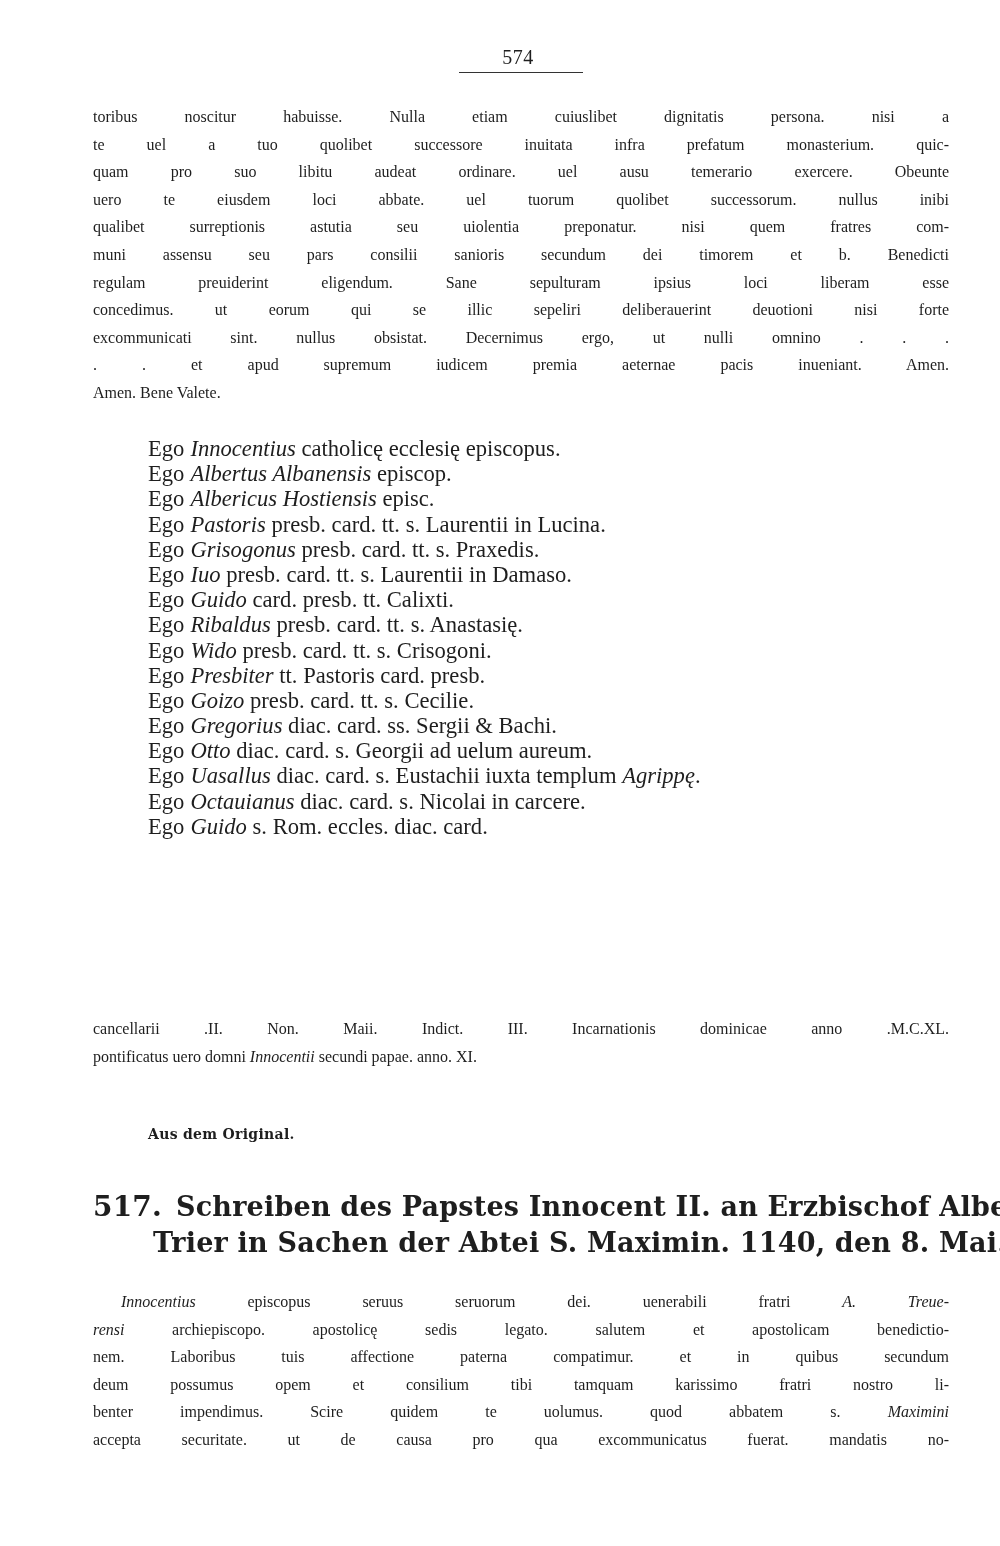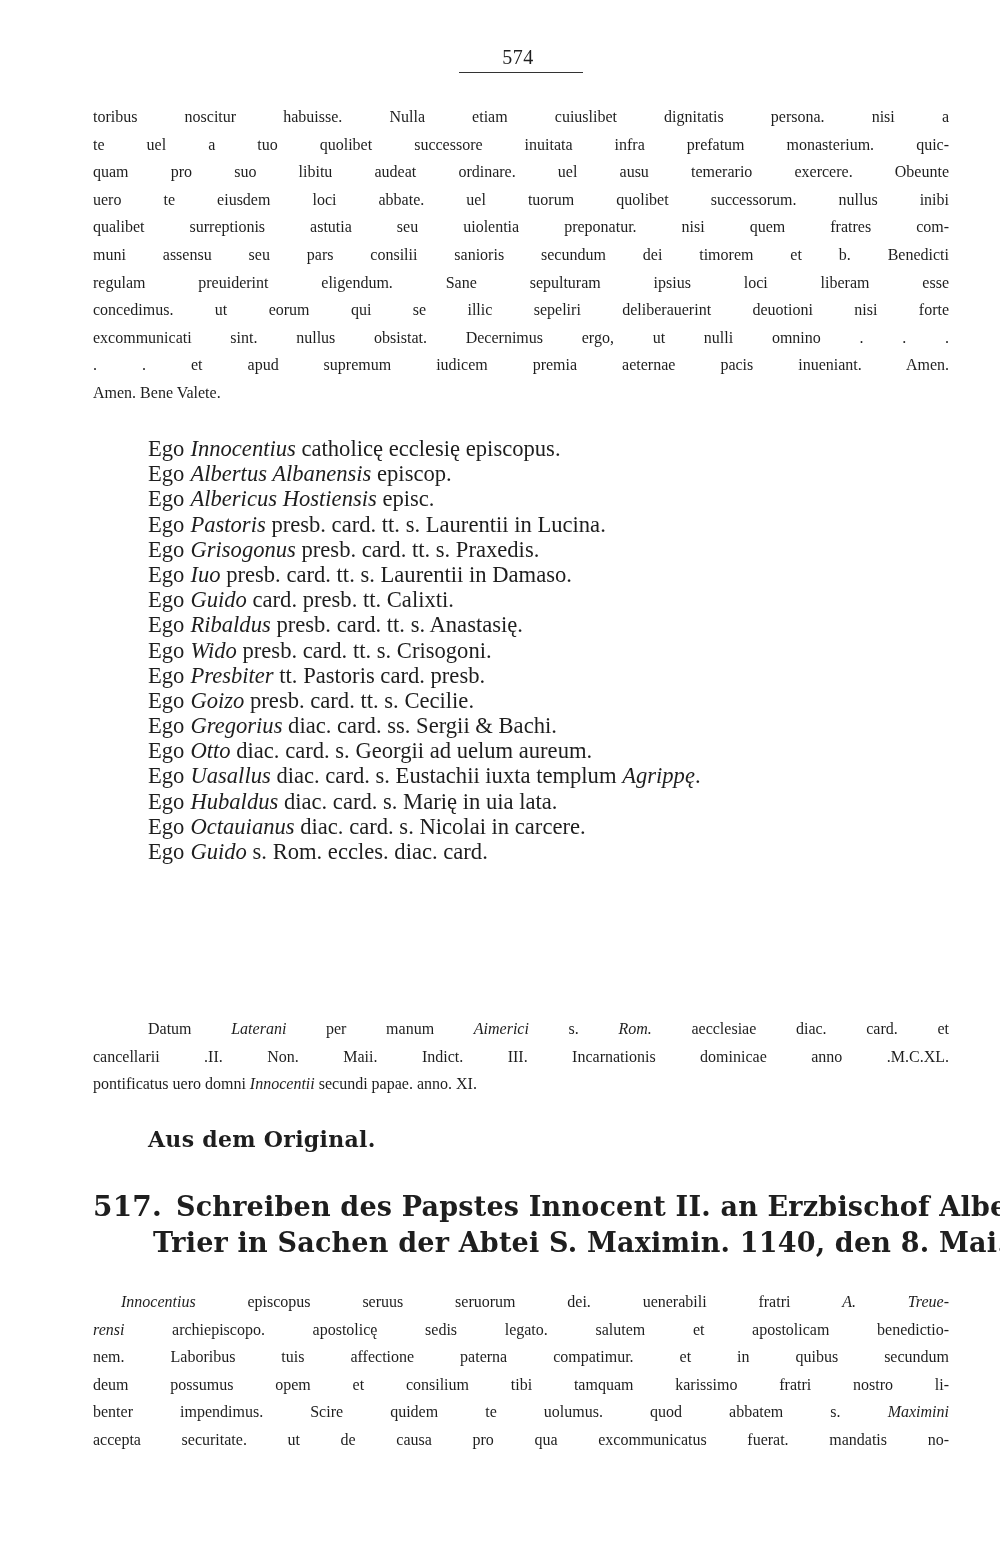--- a/index.html
+++ b/index.html
@@ -59,7 +59,6 @@
     <li><span style="margin-right: 6px;">Ego</span><i>Gregorius</i><span> diac. card. ss. Sergii &amp; Bachi.</span></li>
     <li><span style="margin-right: 6px;">Ego</span><i>Otto</i><span> diac. card. s. Georgii ad uelum aureum.</span></li>
     <li><span style="margin-right: 6px;">Ego</span><i>Uasallus</i><span> diac. card. s. Eustachii iuxta templum </span><i>Agrippę</i><span>.</span></li>
-    <li><span style="margin-right: 6px;">Ego</span><i>Hubaldus</i><span> diac. card. s. Marię in uia lata.</span></li>
     <li><span style="margin-right: 6px;">Ego</span><i>Octauianus</i><span> diac. card. s. Nicolai in carcere.</span></li>
     <li><span style="margin-right: 6px;">Ego</span><i>Guido</i><span> s. Rom. eccles. diac. card.</span></li>
   </ul>

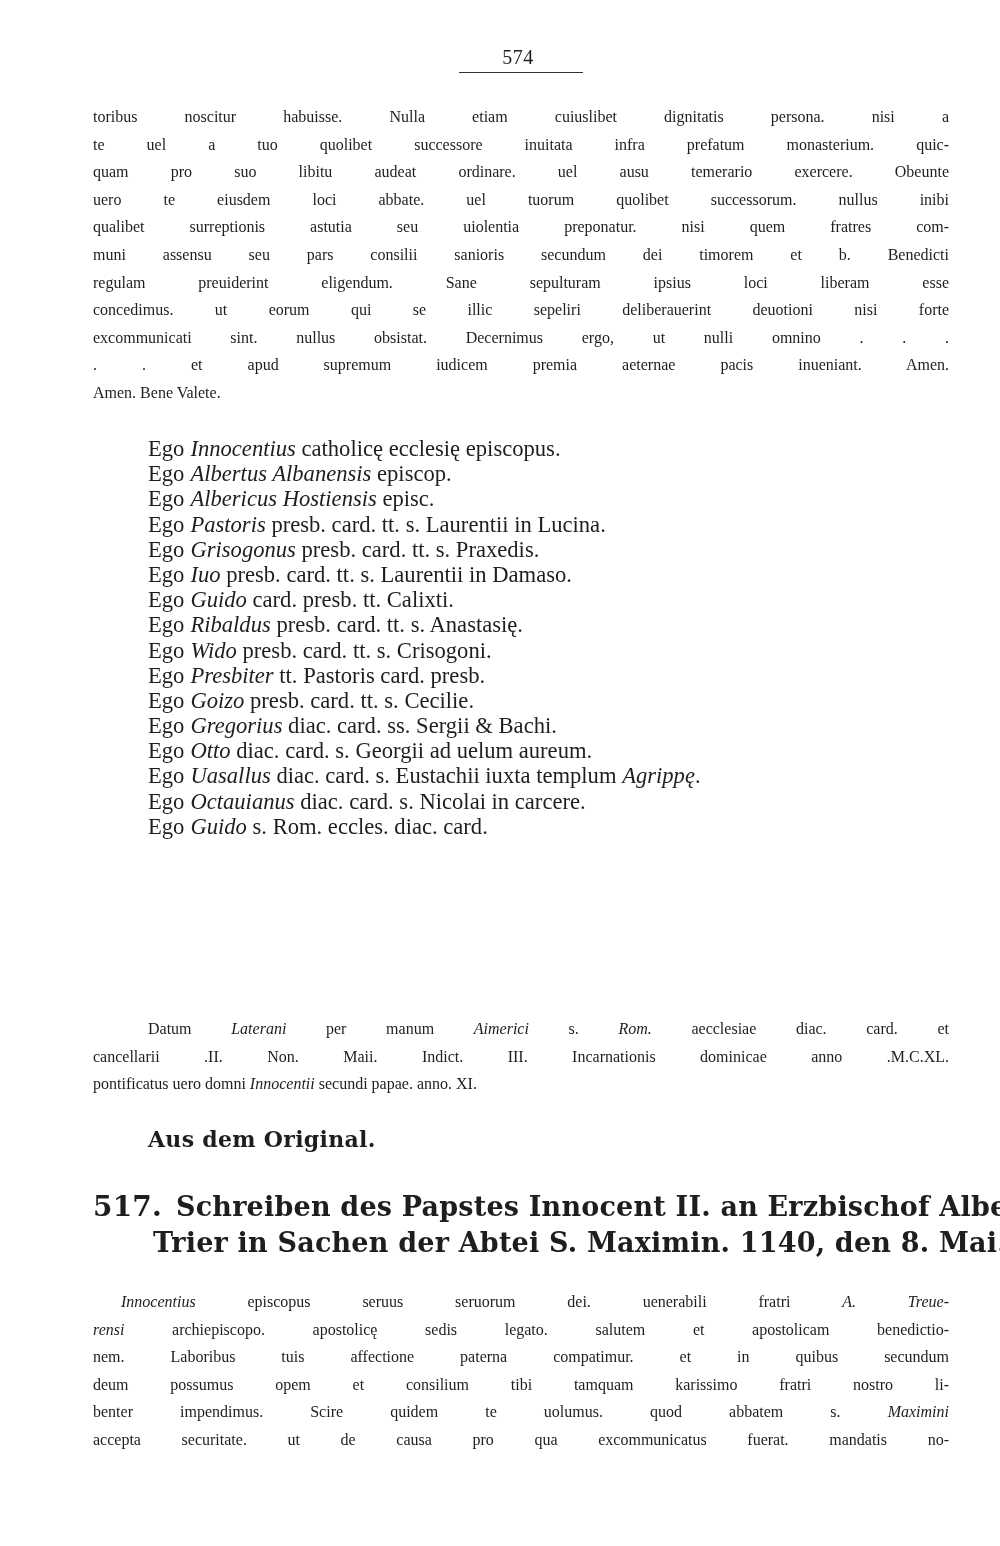--- a/index.html
+++ b/index.html
@@ -64,9 +64,6 @@
   </ul>
 
 <div class="block para" style="top:1015px;">
-  <span class="line" style="padding-left:55px; box-sizing:border-box;">
-    <span>Datum </span><i>Laterani</i><span> per manum </span><i>Aimerici</i><span> s. </span><i>Rom.</i><span> aecclesiae diac. card. et</span>
-  </span>
   <span class="line">cancellarii .II. Non. Maii. Indict. III. Incarnationis dominicae anno .M.C.XL.</span>
   <span class="line last">
     <span>pontificatus uero domni </span><i>Innocentii</i><span> secundi papae. anno. XI.</span>

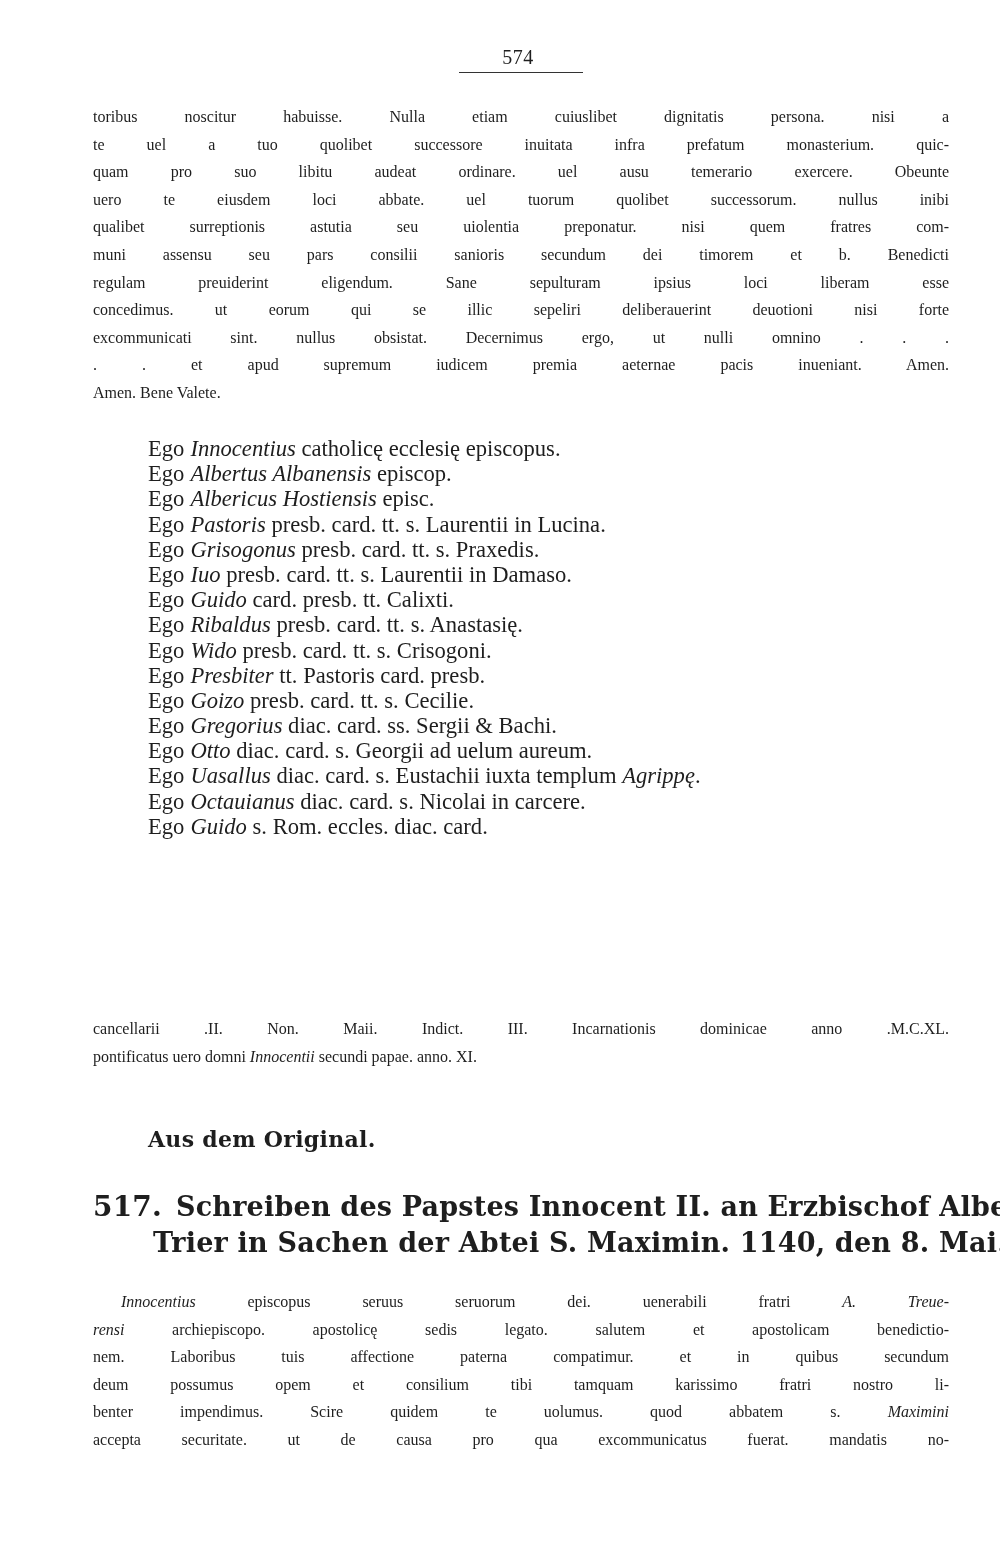--- a/index.html
+++ b/index.html
@@ -16,7 +16,7 @@
   .sig { position: absolute; left: 148px; font-size: 22.6px; line-height: 27.6px; margin: 0; padding: 0; list-style: none; }
   .sig li { height: 25.2px; line-height: 25.2px; white-space: nowrap; }
   i { font-style: italic; }
-  .source { position: absolute; left: 148px; top: 1126px; font-size: 22px;
+  .source { position: absolute; left: 148px; top: 1126px; font-size: 14px;
             font-family: "DejaVu Serif", serif; font-weight: bold; letter-spacing: 0.3px; }
   .heading { position: absolute; left: 93px; top: 1189px; width: 856px; font-size: 27px; line-height: 36px; }
   .heading .num { font-weight: bold; font-size: 28px; margin-right: 14px; }

